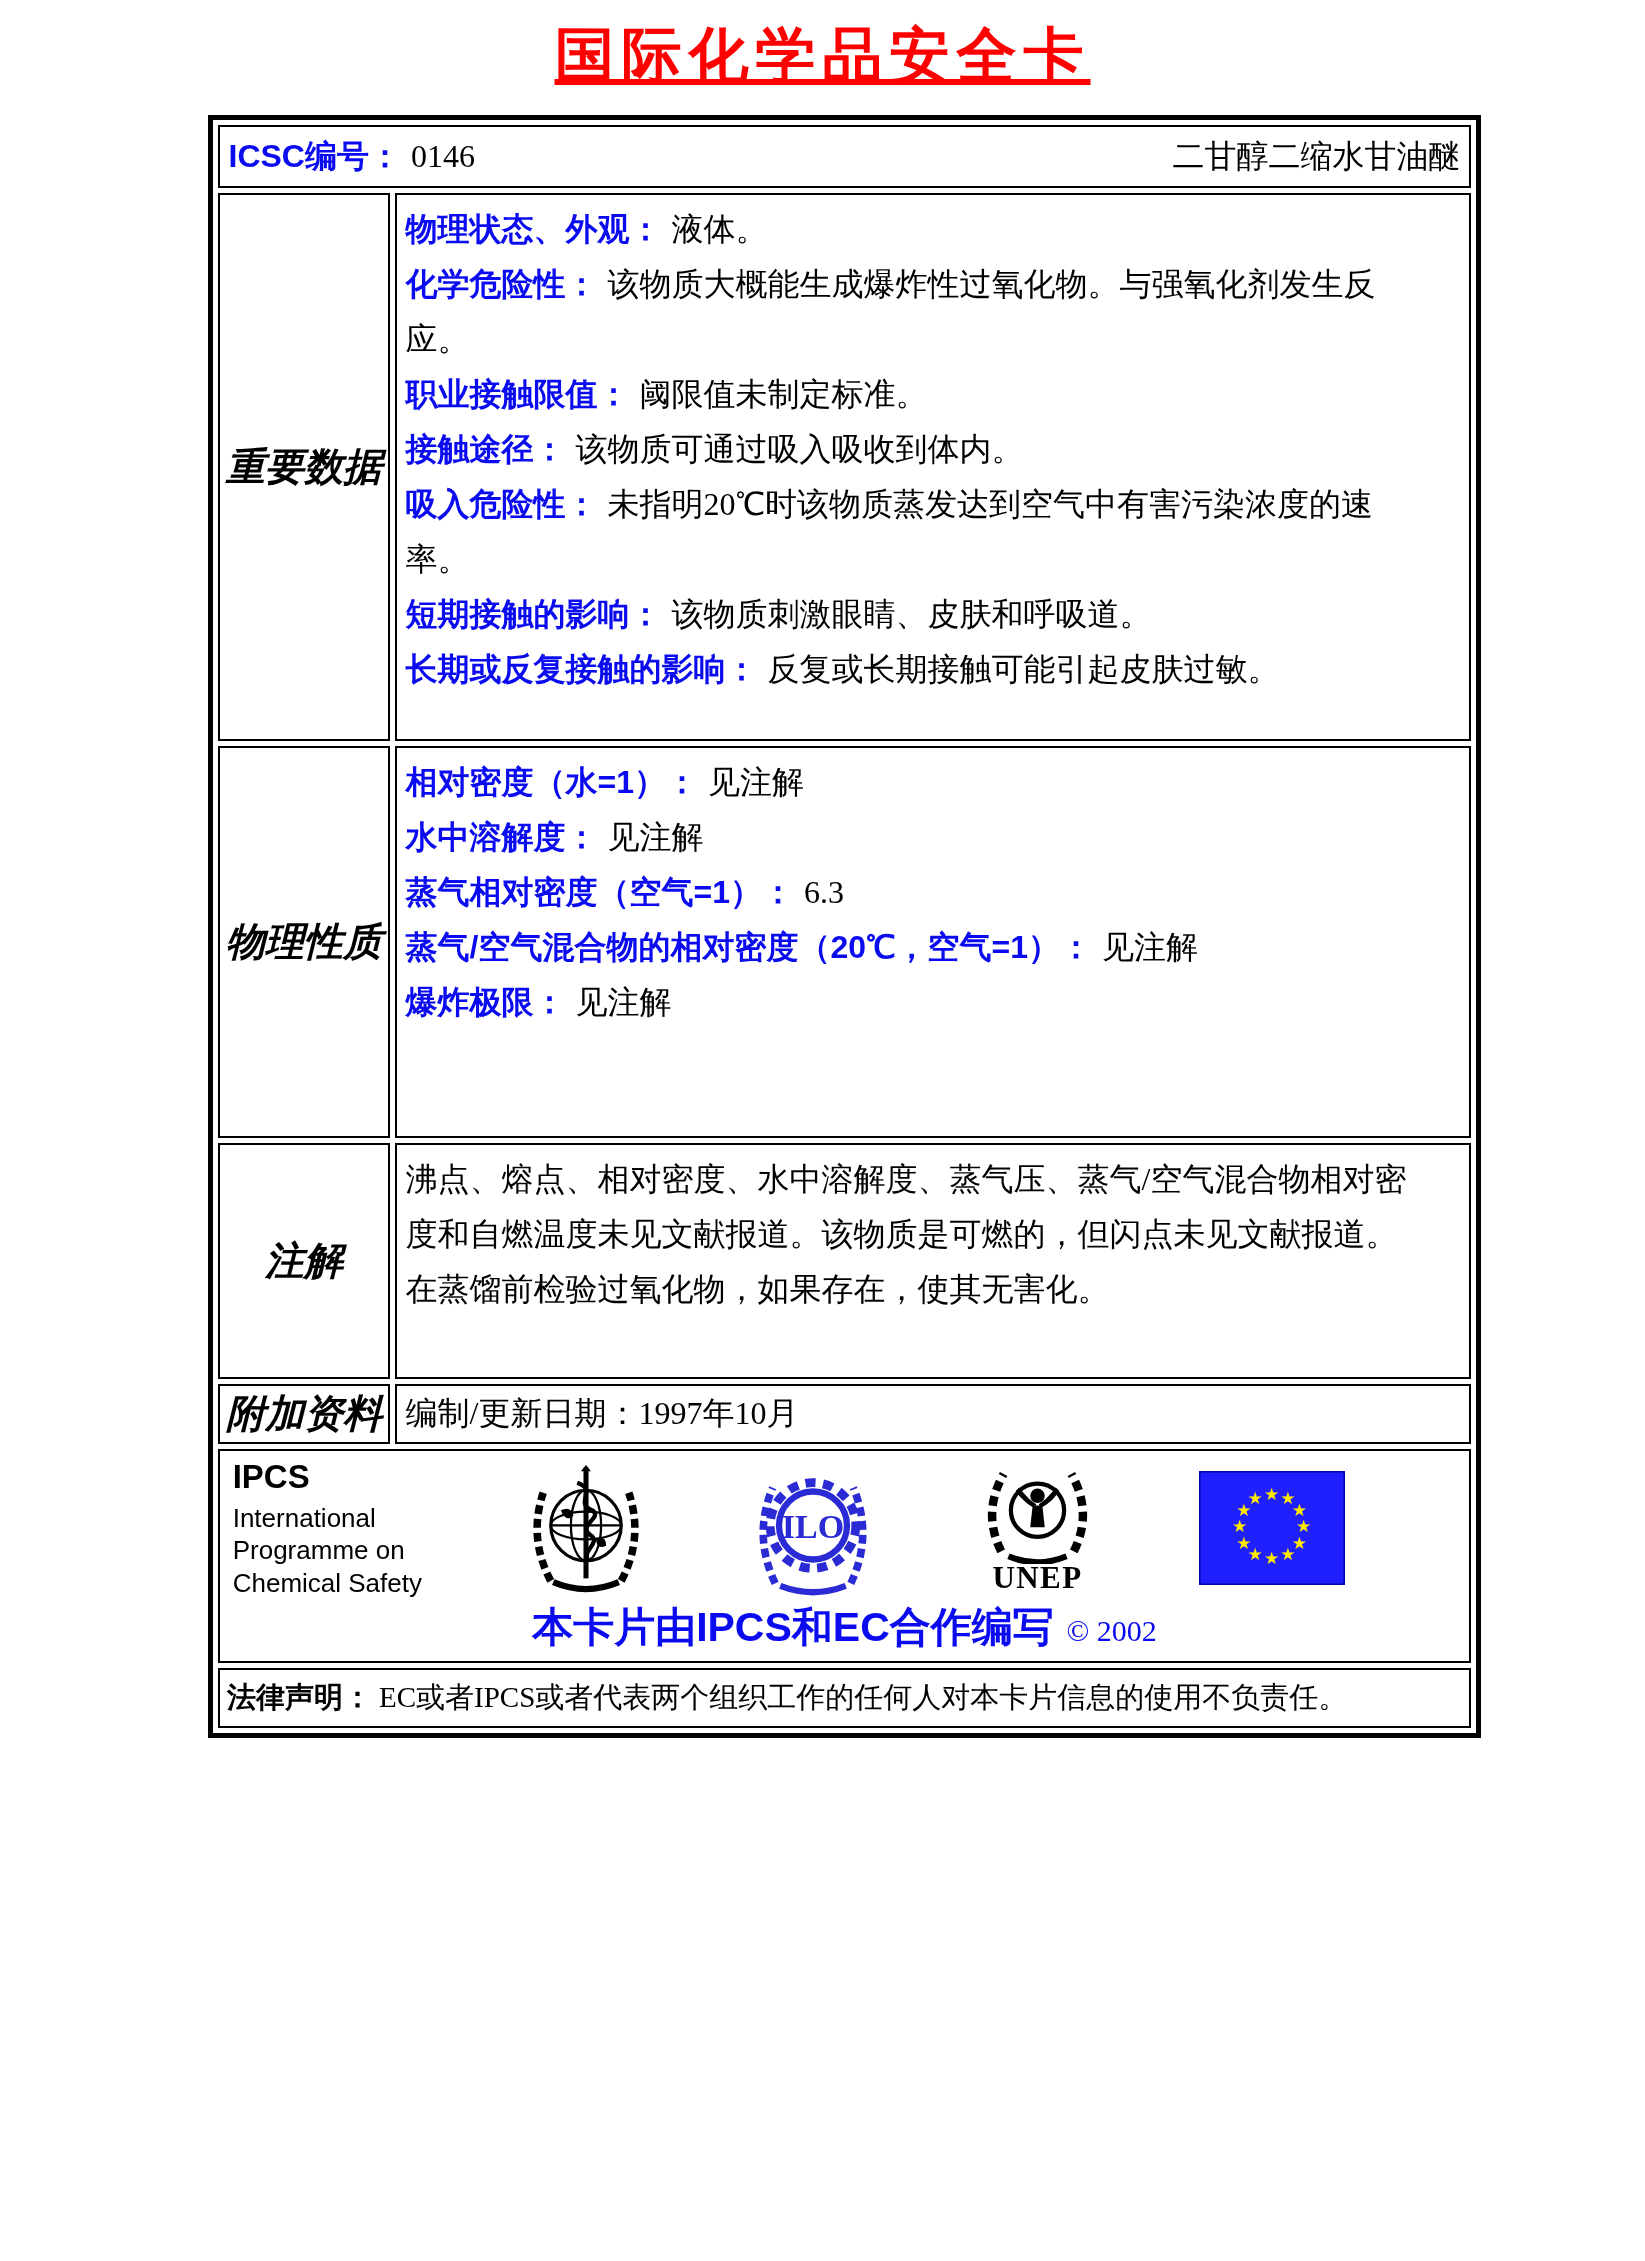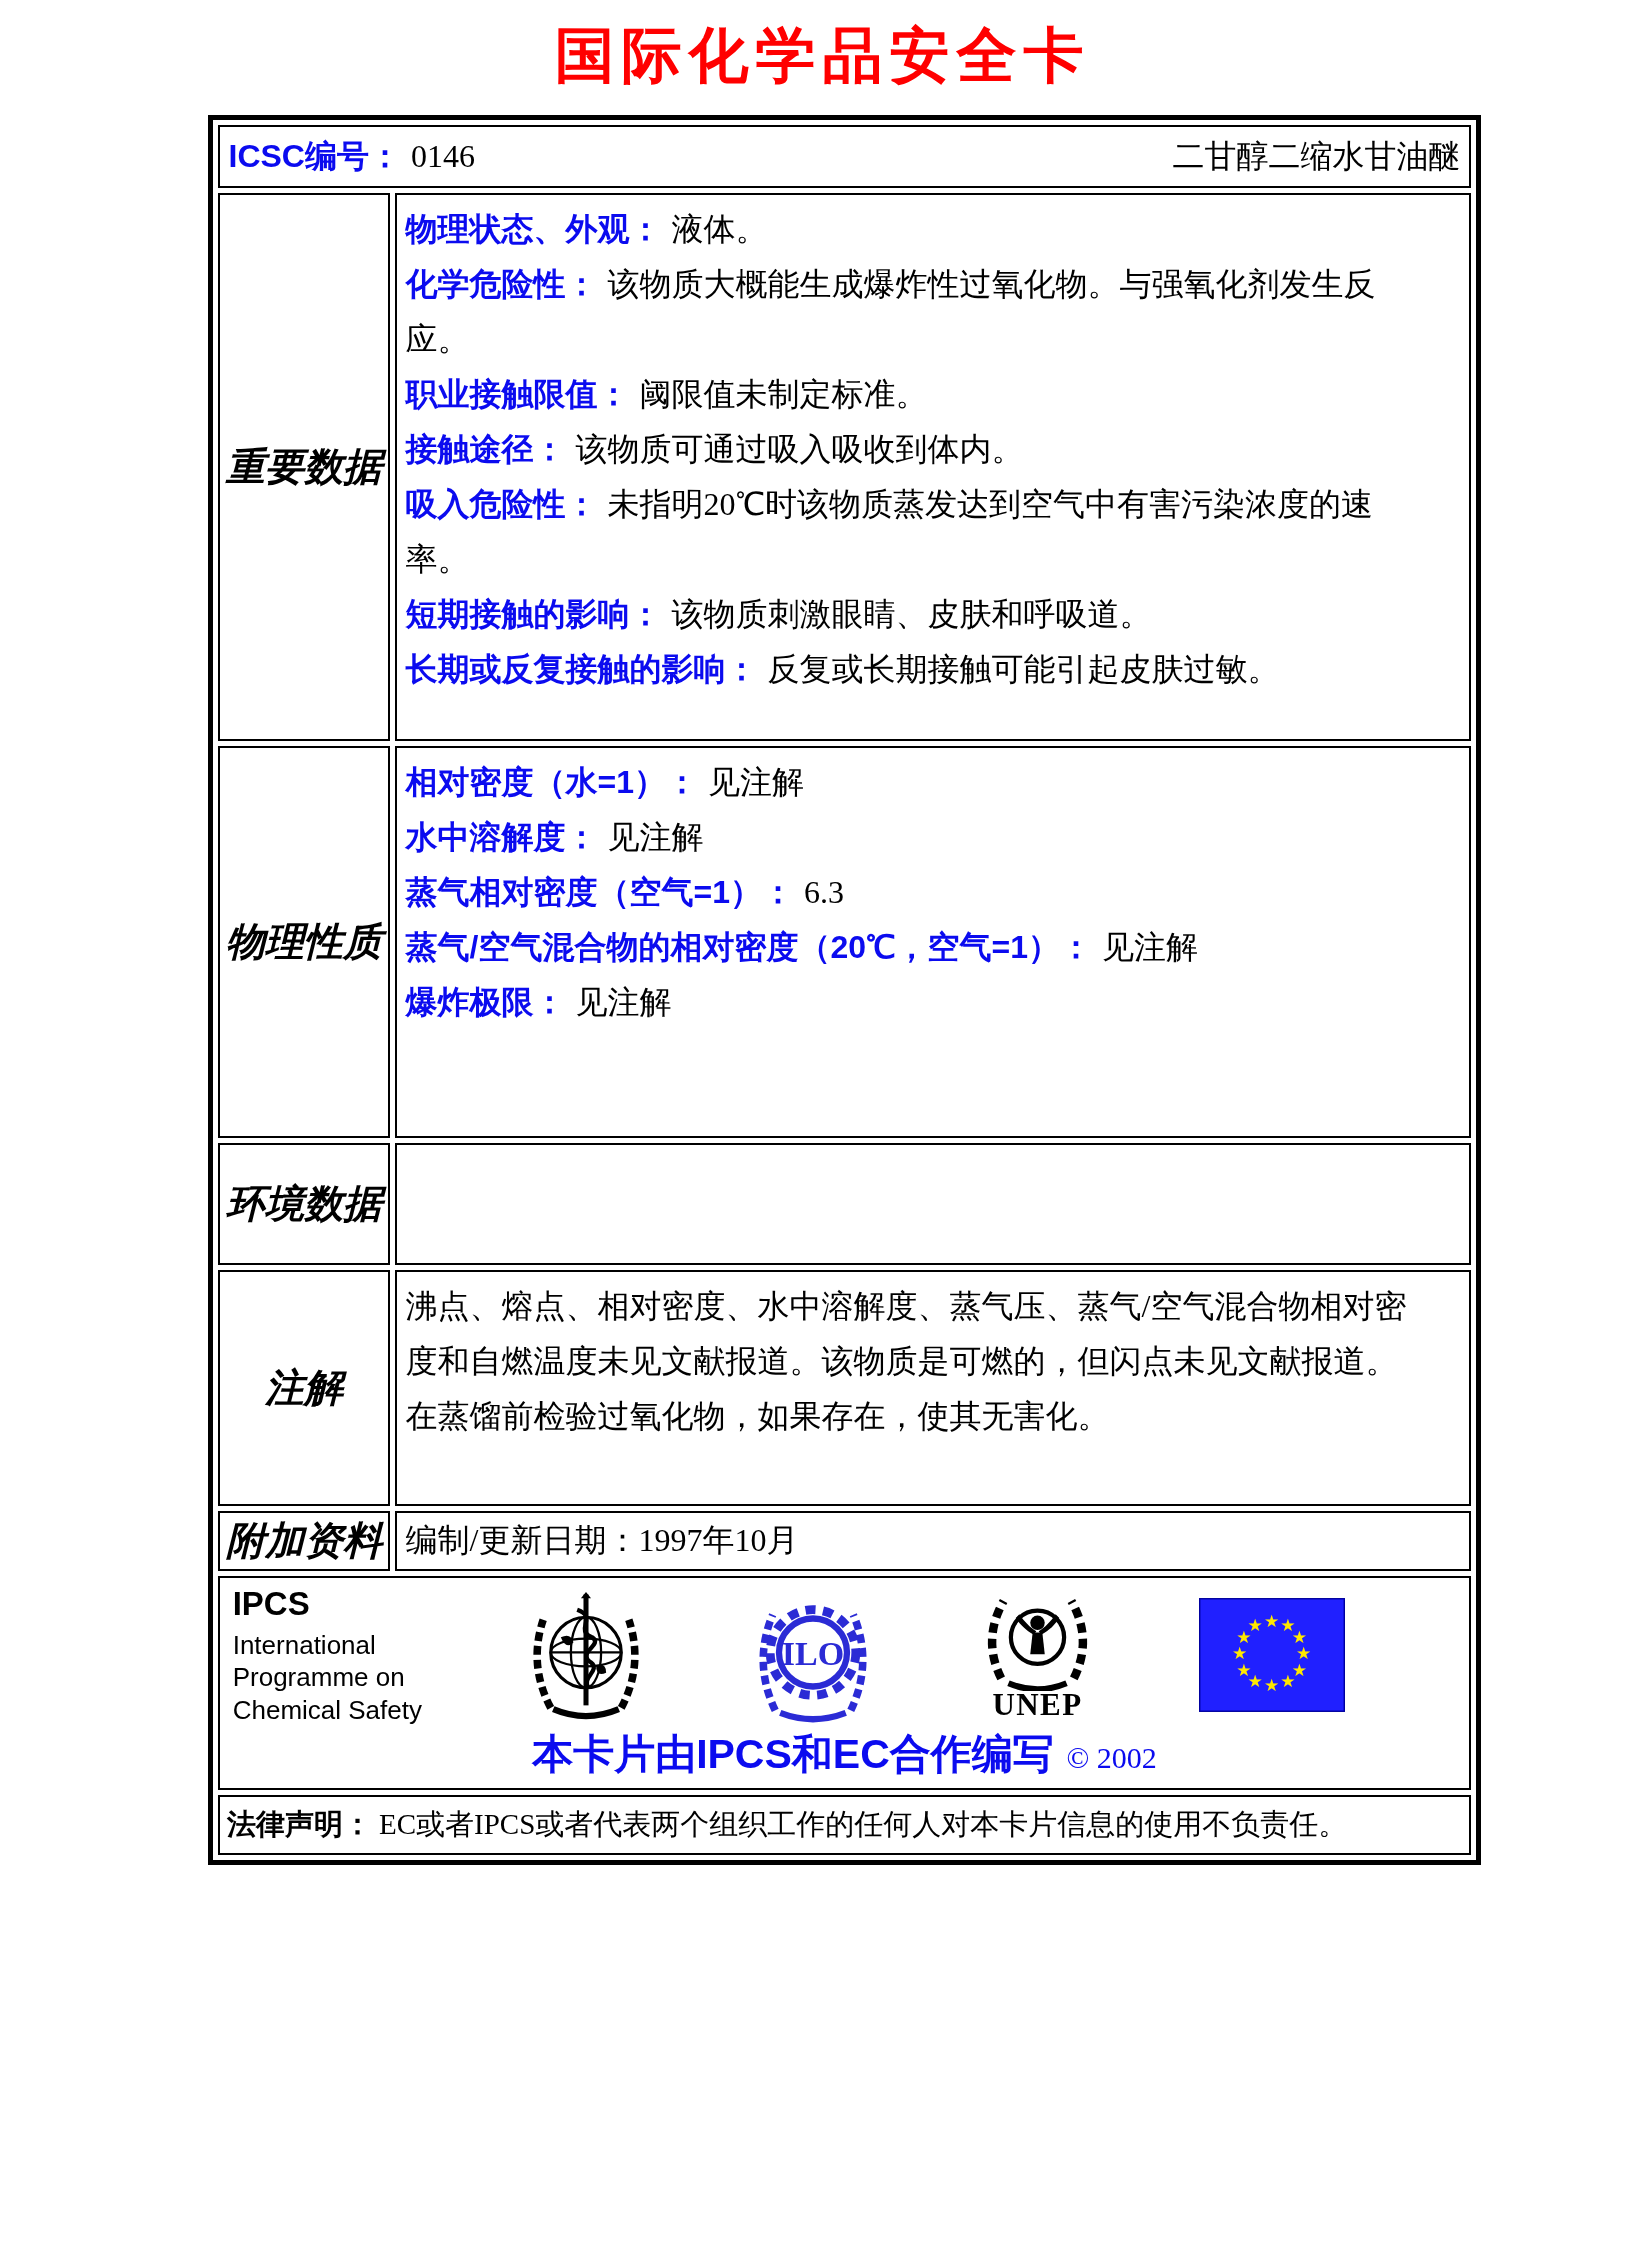--- a/index.html
+++ b/index.html
@@ -5,7 +5,7 @@
   html,body{margin:0;padding:0;background:#ffffff;}
   body{width:1645px;height:2261px;position:relative;font-family:"Liberation Serif",serif;color:#000;}
   .page-title{margin:15.6px 0 18.5px 0;text-align:center;color:#ff0000;
-    font-family:"Liberation Serif",serif;font-weight:700;font-size:60px;letter-spacing:7px;}
+    font-family:"Liberation Serif",serif;font-weight:700;font-size:60px;letter-spacing:7px;text-decoration:underline;}
   .card{margin-left:208px;width:1273px;border:5px solid #000;background:#fff;box-sizing:border-box;}
   table.icsc{width:100%;border-collapse:separate;border-spacing:5.7px;}
   td{border:2.1px solid #000;background:#fff;vertical-align:top;box-sizing:border-box;}

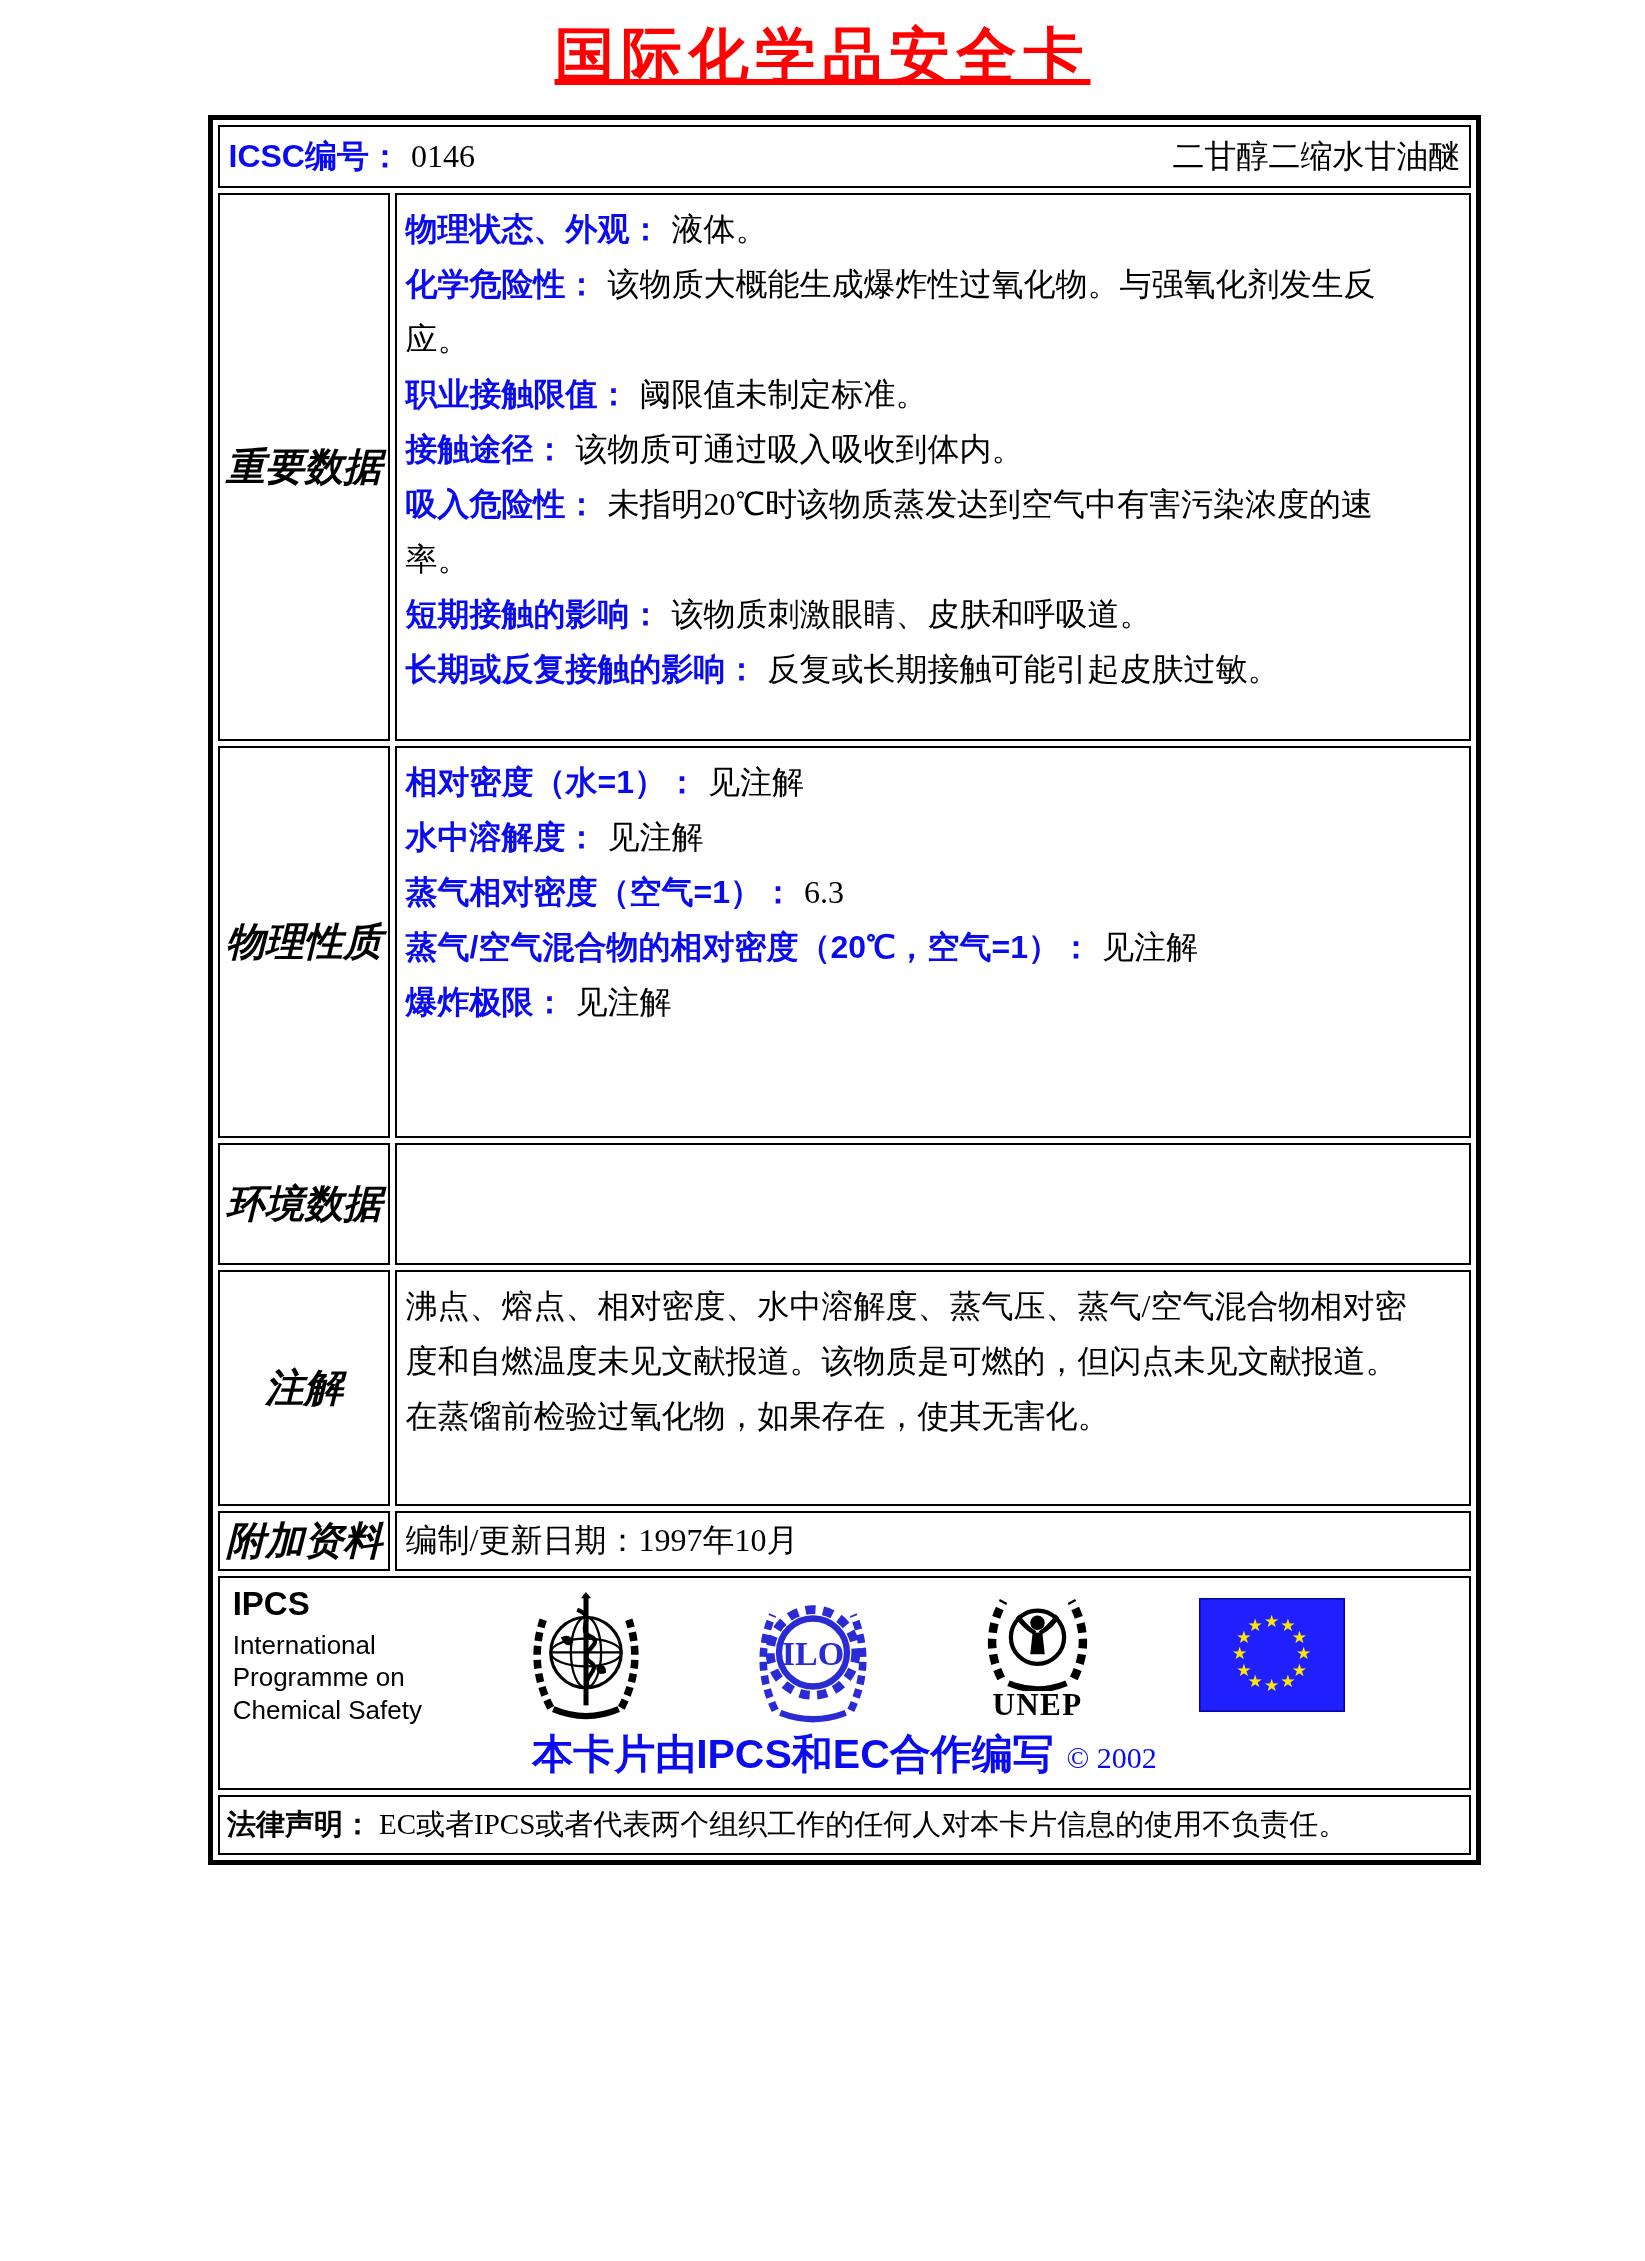--- a/index.html
+++ b/index.html
@@ -93,12 +93,6 @@
       </td>
     </tr>
 
-    <tr class="r-env">
-      <td class="lbl-cell">
-        <span class="sec-label">环境数据</span>
-      </td>
-      <td class="content"></td>
-    </tr>
 
     <tr class="r-notes">
       <td class="lbl-cell">

